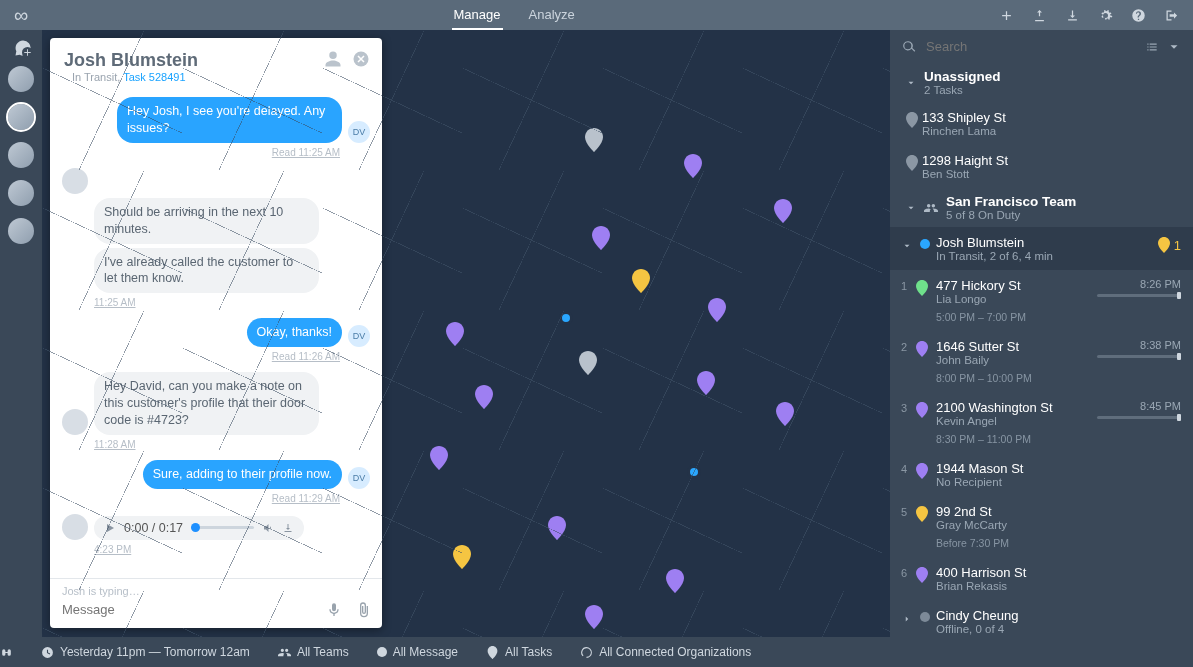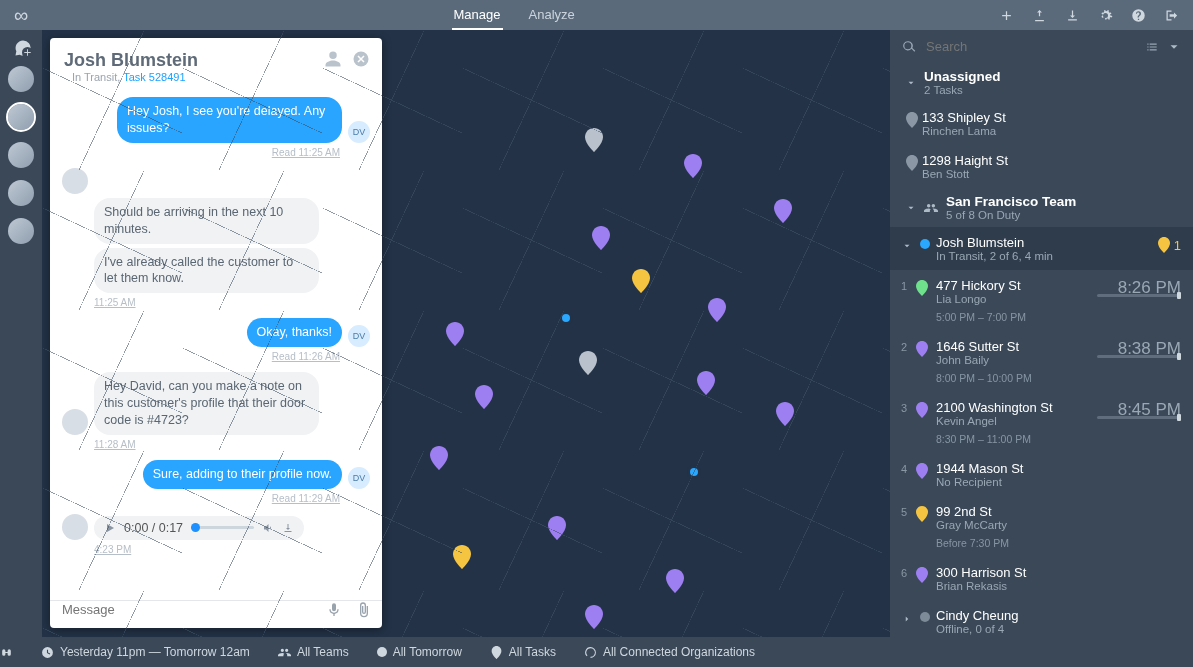--- a/index.html
+++ b/index.html
@@ -65,7 +65,7 @@
   .task{ padding:8px 12px 8px 32px; position:relative;}
   .task .addr{ color:#fff; font-size:13px;}
   .task .who { color:#9aa7b4; font-size:11.5px;}
-  .task .time{ position:absolute; right:12px; top:8px; font-size:17px; color:#9aa7b4;}
+  .task .time{ position:absolute; right:12px; top:8px; font-size:11px; color:#9aa7b4;}
   .task .slot{ font-size:10.5px; color:#8795a3; margin-top:6px;}
   .task .bar { position:absolute; right:12px; top:24px; height:3px; width:84px; background:#5f6d7c; border-radius:2px;}
   .task .bar::after{content:""; position:absolute; right:0; top:-2px; width:4px; height:7px; background:#cfd7df; border-radius:1px;}

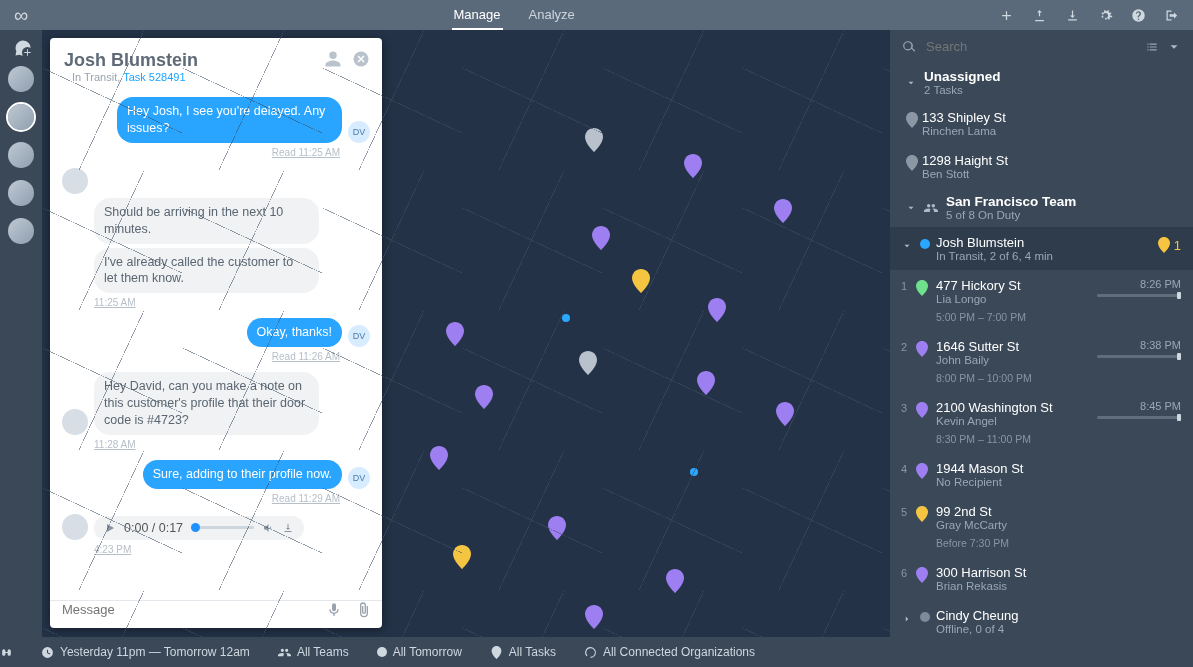--- a/index.html
+++ b/index.html
@@ -397,7 +397,7 @@
     <svg class="tpin">
               <use href="#pin" fill="#9e7ff2"></use>
             </svg>
-    <div class="addr">300 Harrison St</div>
+    <div class="addr">400 Harrison St</div>
     <div class="who">Brian Rekasis</div>
           </div>
         </div>

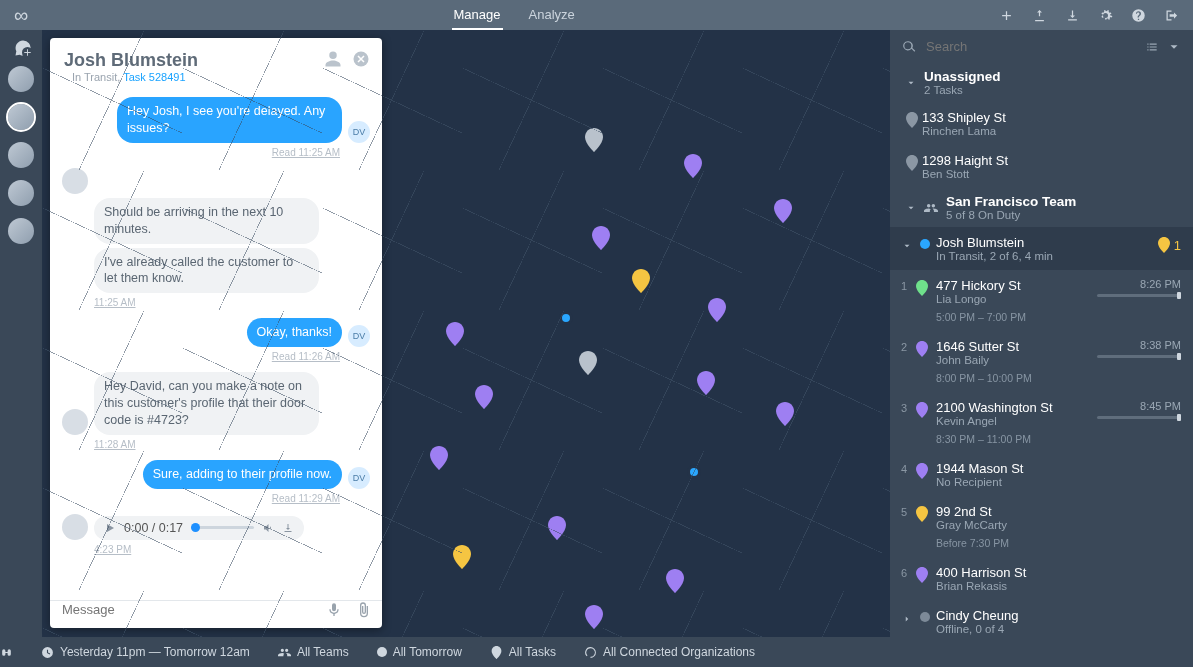--- a/index.html
+++ b/index.html
@@ -227,6 +227,7 @@
       </div>
 
       <footer>
+        <div class="typing">Josh is typing…</div>
         <div class="inputrow">
           <input placeholder="Message" style="">
           <svg viewBox="0 0 24 24">

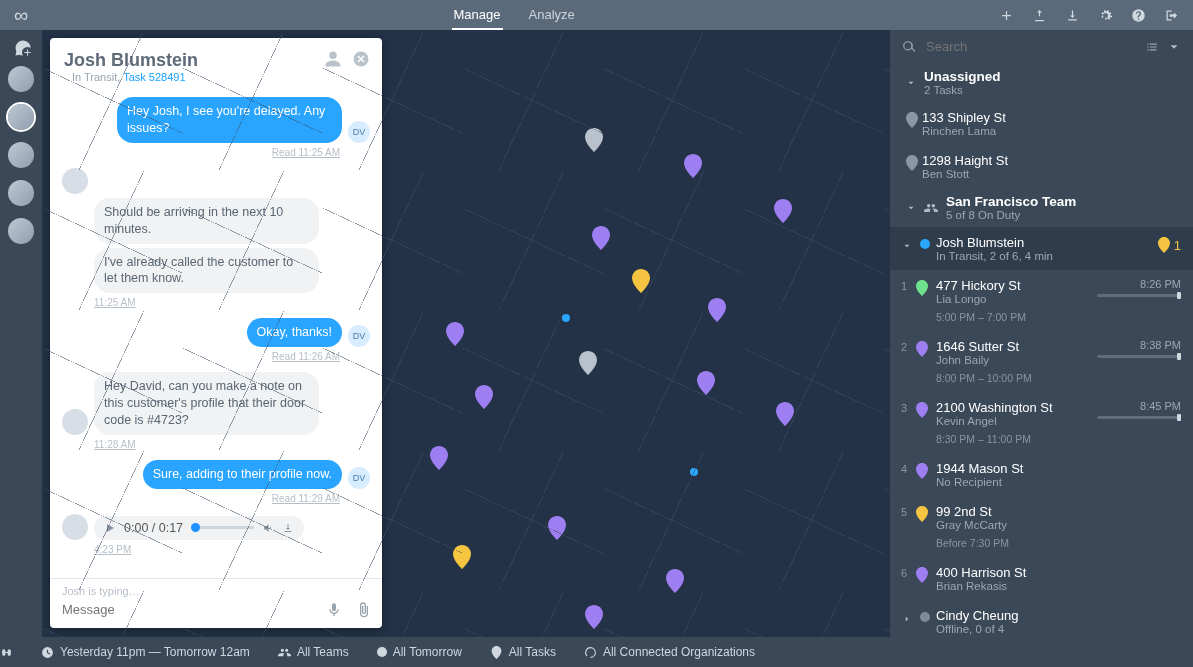--- a/index.html
+++ b/index.html
@@ -435,7 +435,7 @@
     </div>
   <div class="item">
       <span style="width:10px;height:10px;border-radius:50%;background:#cfd7df"></span>
-      <span>All Tomorrow</span>
+      <span>All Message</span>
     </div>
   <div class="item">
       <svg width="11" height="14">

